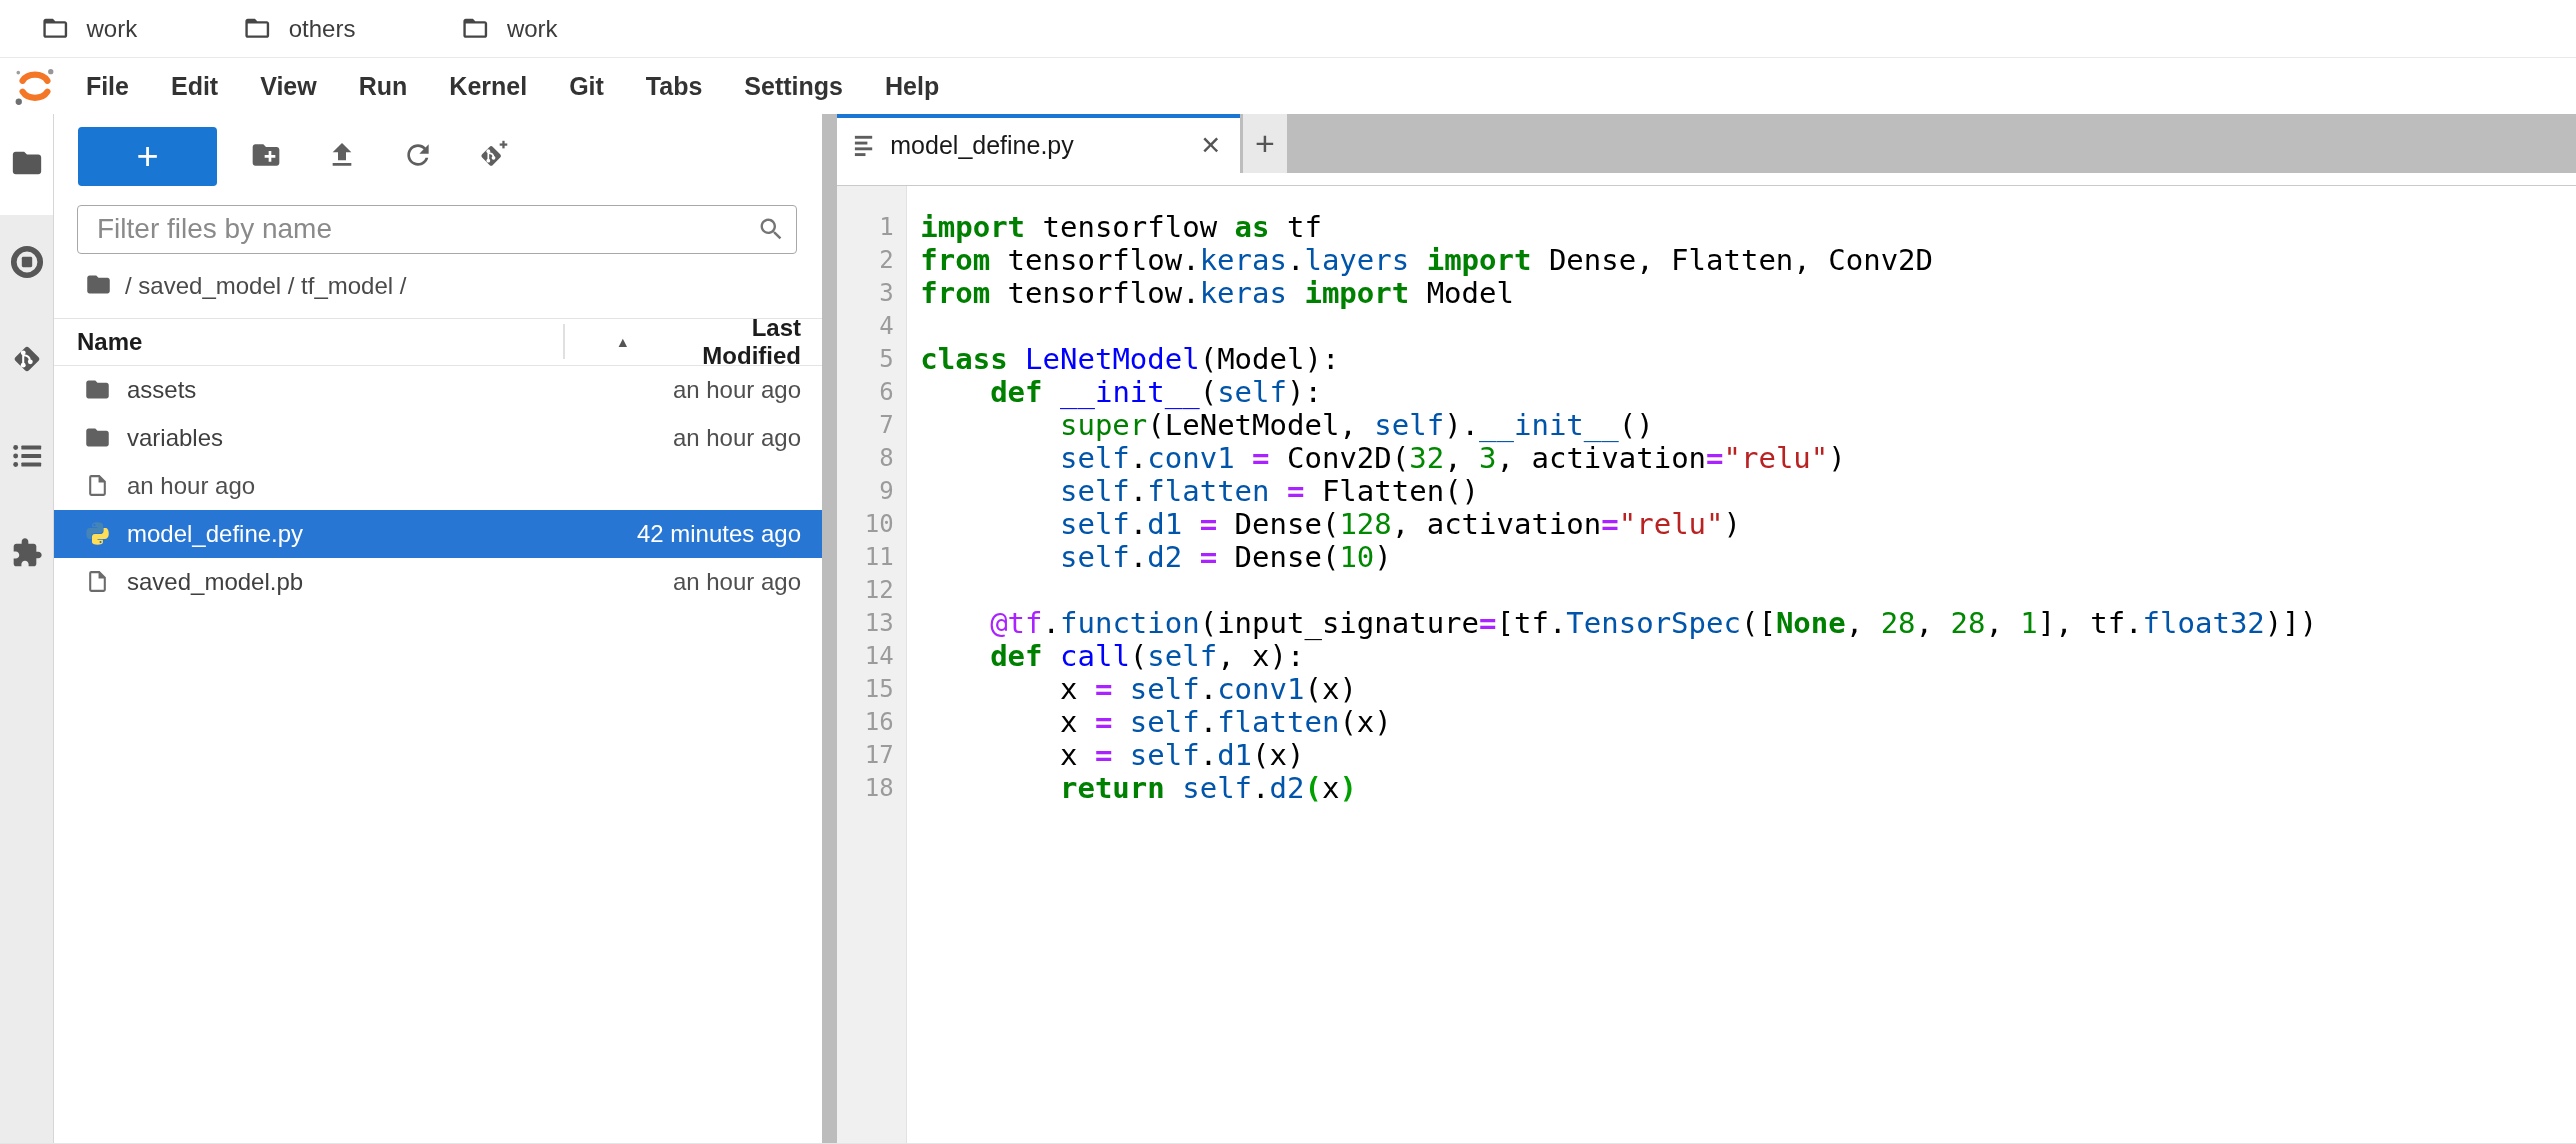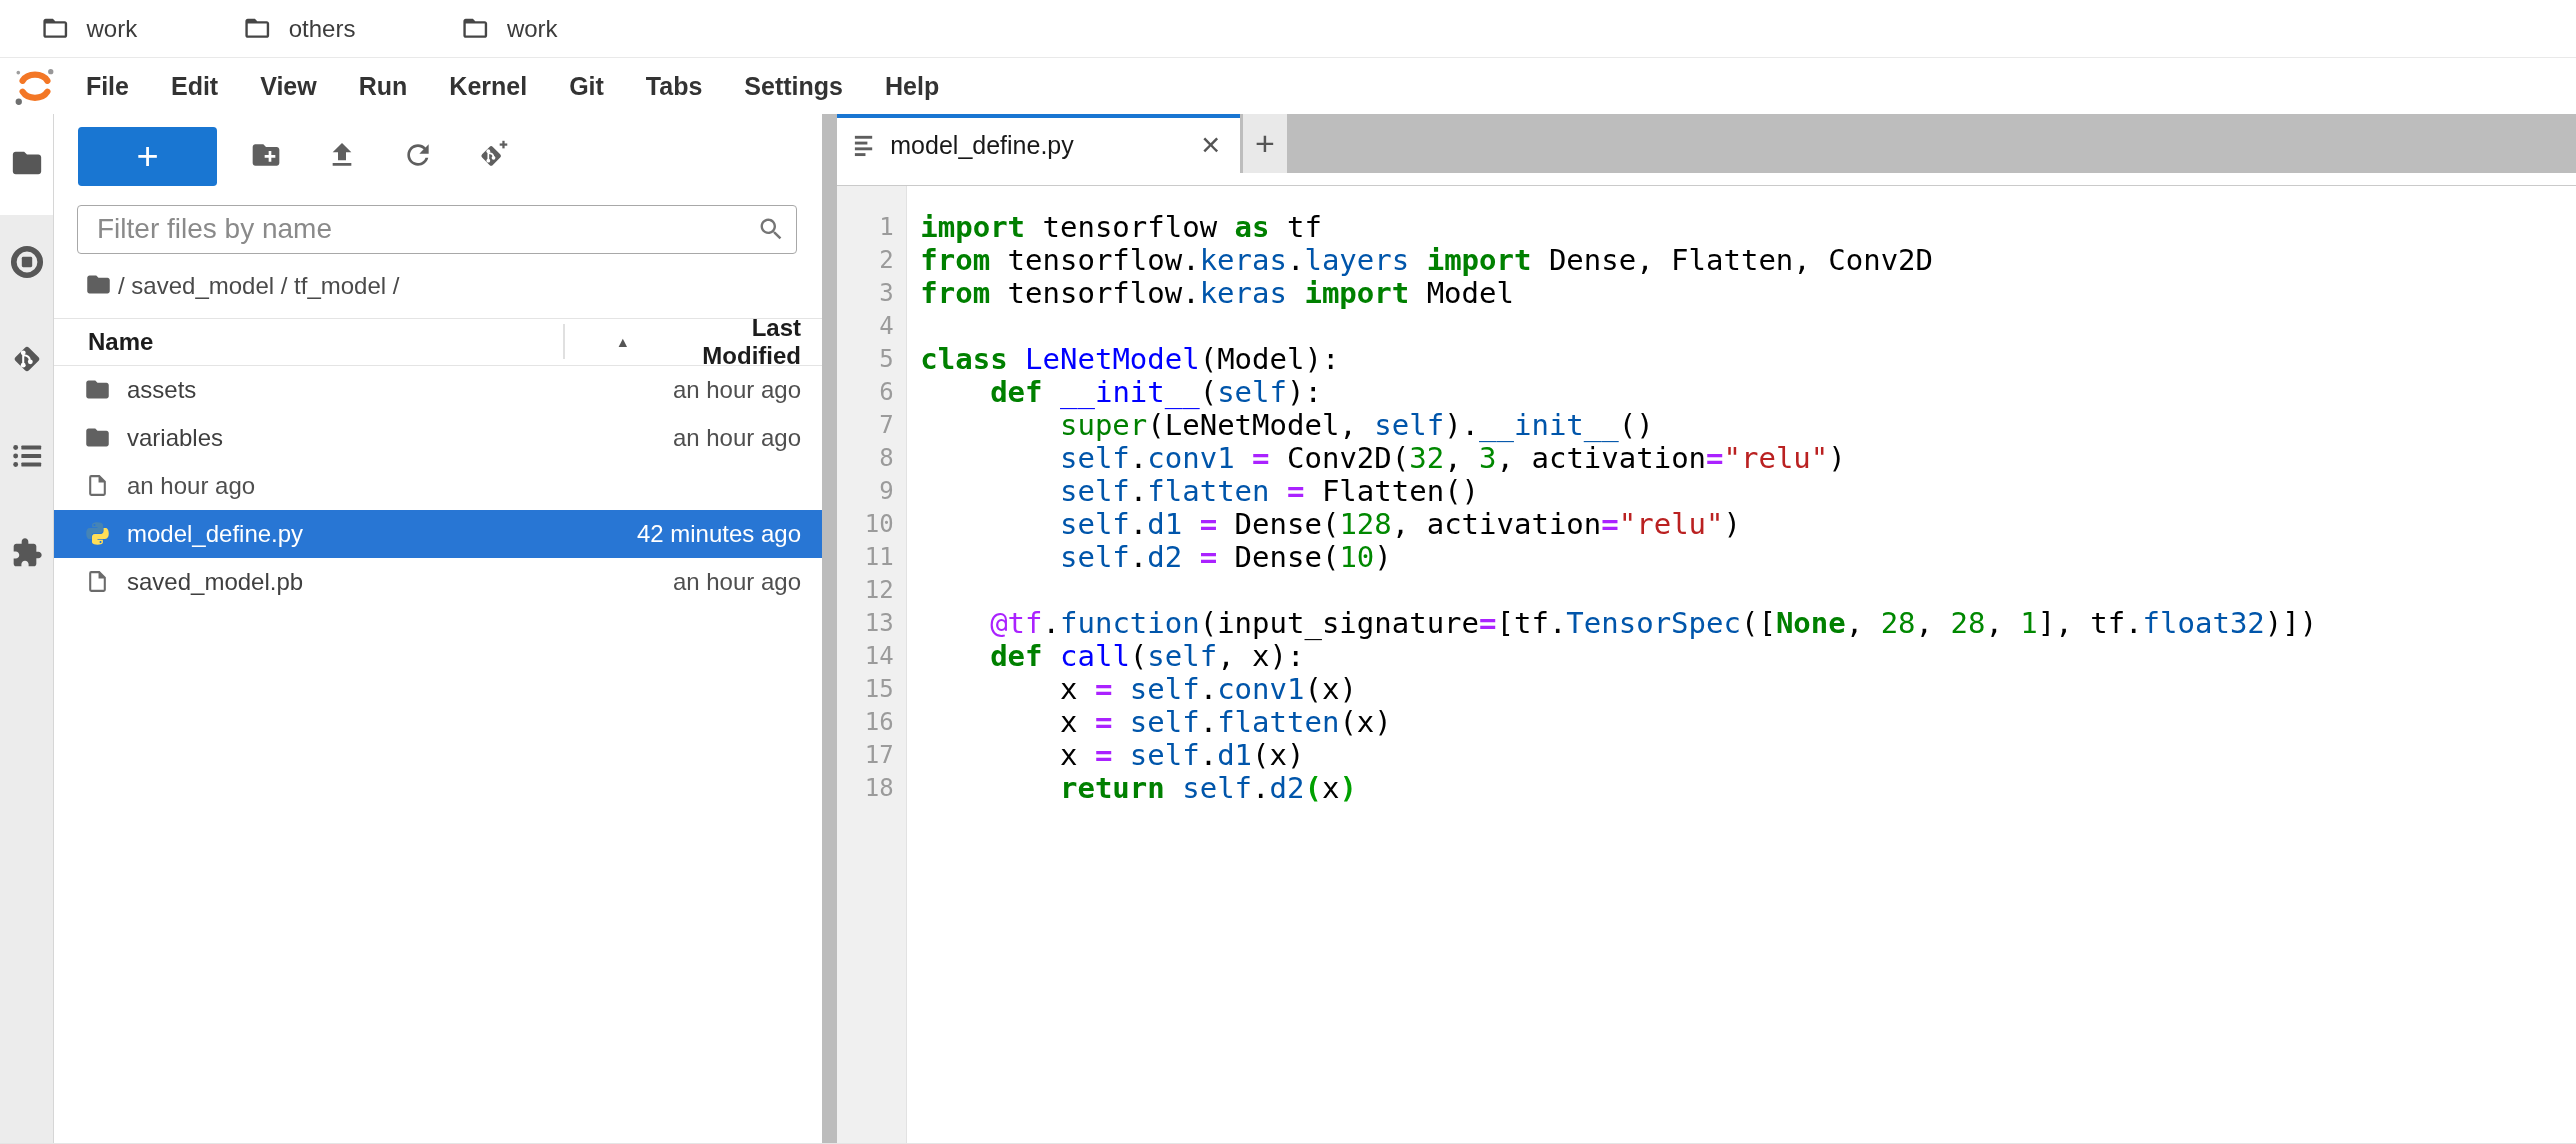--- a/index.html
+++ b/index.html
@@ -43,7 +43,7 @@
   .fb-filter input::placeholder{color:#8a8a8a;}
   .fb-filter .search-ic{position:absolute;right:13.3px;top:10.5px;}
 
-  .fb-breadcrumb{margin:15px 0 0 31px;display:flex;align-items:center;gap:6px;height:34px;}
+  .fb-breadcrumb{margin:15px 0 0 31px;display:flex;align-items:center;gap:13px;height:34px;}
   .fb-breadcrumb .crumb-text{font-size:24px;color:#4a4a4a;}
 
   .fb-header{margin-top:15px;height:46px;border-top:1.9px solid #e4e4e4;border-bottom:1.9px solid #e4e4e4;

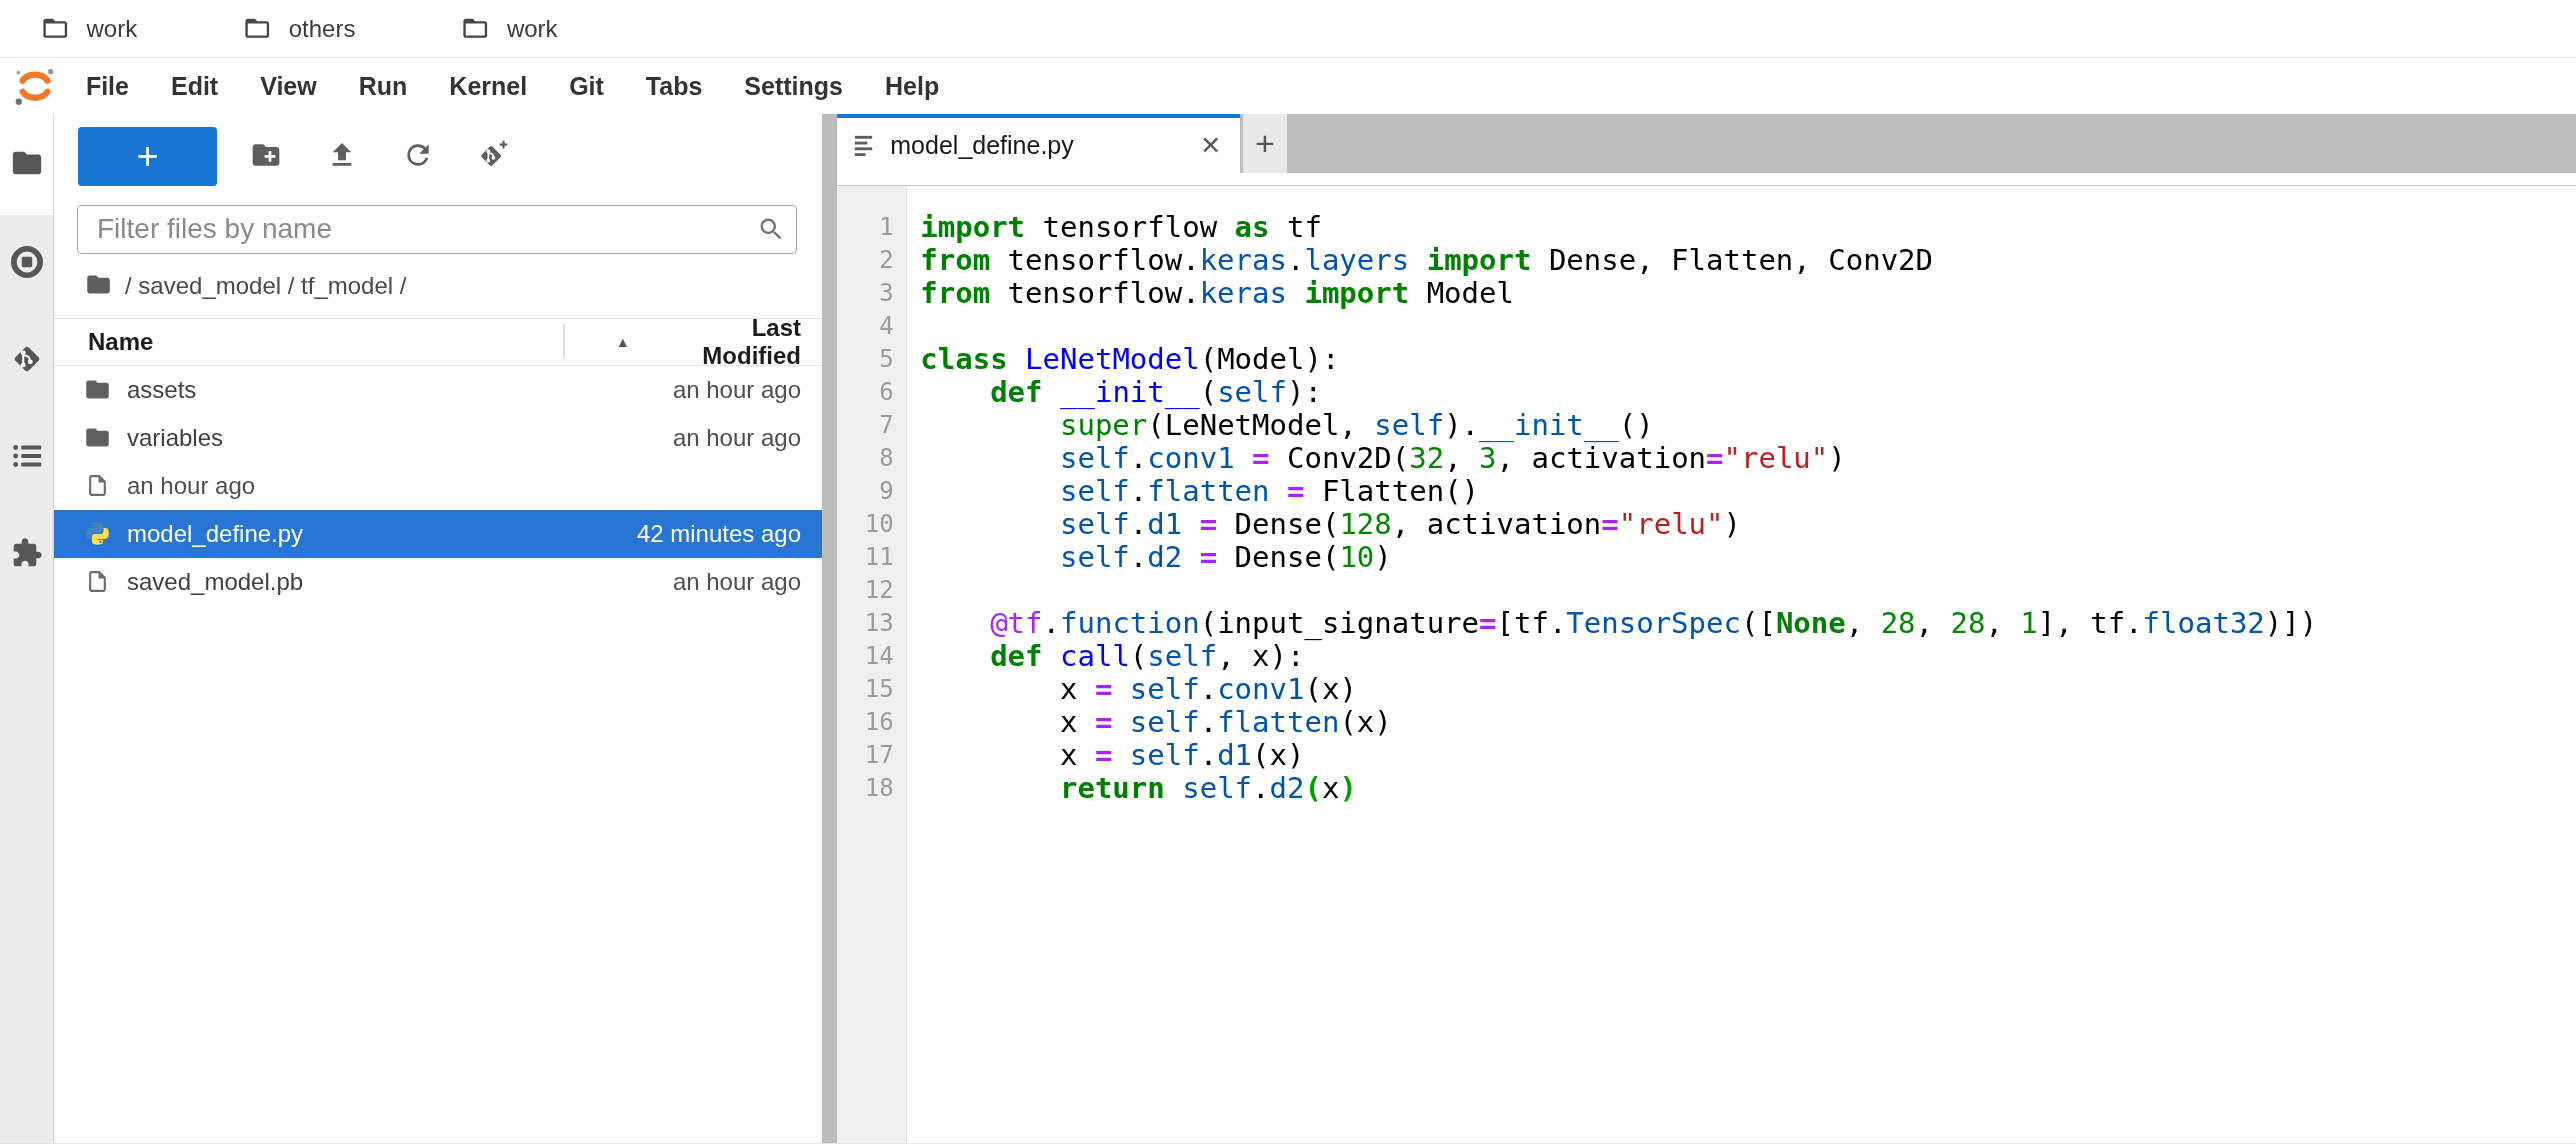--- a/index.html
+++ b/index.html
@@ -48,7 +48,7 @@
 
   .fb-header{margin-top:15px;height:46px;border-top:1.9px solid #e4e4e4;border-bottom:1.9px solid #e4e4e4;
              display:flex;align-items:center;position:relative;box-sizing:content-box;}
-  .col-name{width:606px;display:flex;align-items:center;box-sizing:border-box;padding-left:34px;justify-content:center;}
+  .col-name{width:606px;display:flex;align-items:center;box-sizing:border-box;padding-left:23px;justify-content:center;}
   .col-name .col-label{font-size:24px;font-weight:600;color:#1c1c1c;flex:1;}
   .sort-ind{font-size:14.3px;color:#555;margin-right:30px;}
   .col-sep{position:absolute;left:509px;top:5.7px;bottom:5.7px;width:1.9px;background:#e0e0e0;}

